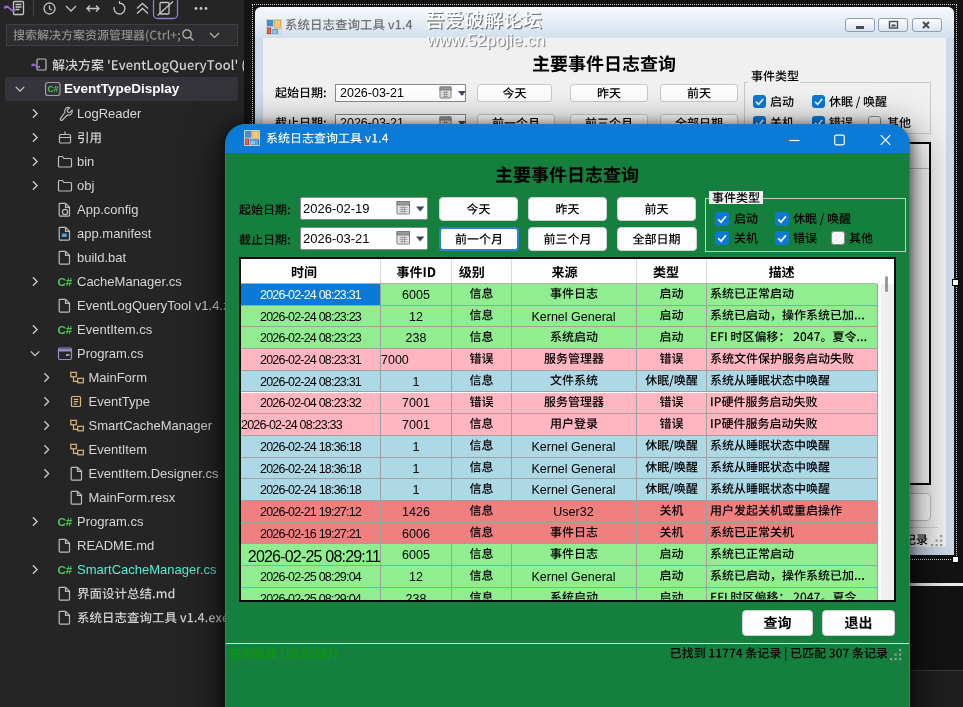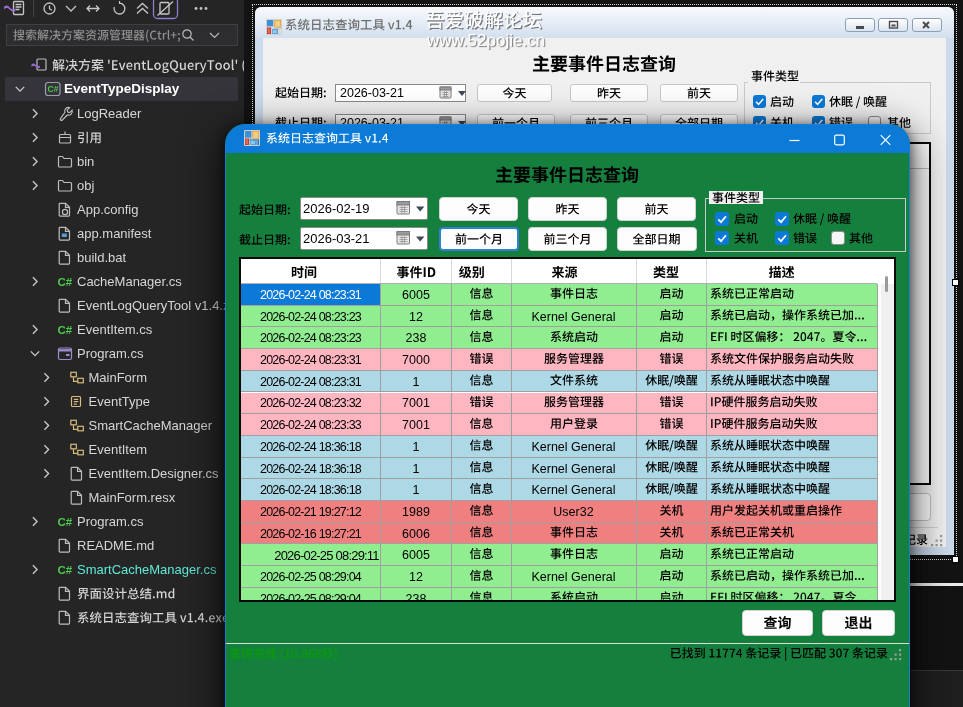--- a/index.html
+++ b/index.html
@@ -470,7 +470,7 @@
 <div class="latin" style="left:0px;top:72.2px;width:139px;text-align:center;font-size:12.5px;letter-spacing:-0.8px;color:#000">2026-02-24 08:23:23</div>
 <div class="latin" style="left:140px;top:72.2px;width:70px;text-align:center;font-size:12.5px;color:#000">238</div>
 <div class="latin" style="left:0px;top:94.0px;width:139px;text-align:center;font-size:12.5px;letter-spacing:-0.8px;color:#000">2026-02-24 08:23:31</div>
-<div class="latin" style="left:140px;top:94.0px;width:70px;text-align:center;font-size:12.5px;color:#000">7000</div>
+<div class="latin" style="left:140px;top:94.0px;width:70px;font-size:12.5px;color:#000">7000</div>
 <div class="latin" style="left:0px;top:115.7px;width:139px;text-align:center;font-size:12.5px;letter-spacing:-0.8px;color:#000">2026-02-24 08:23:31</div>
 <div class="latin" style="left:140px;top:115.7px;width:70px;text-align:center;font-size:12.5px;color:#000">1</div>
 <div class="latin" style="left:0px;top:137.4px;width:139px;text-align:center;font-size:12.5px;letter-spacing:-0.8px;color:#000">2026-02-24 08:23:32</div>

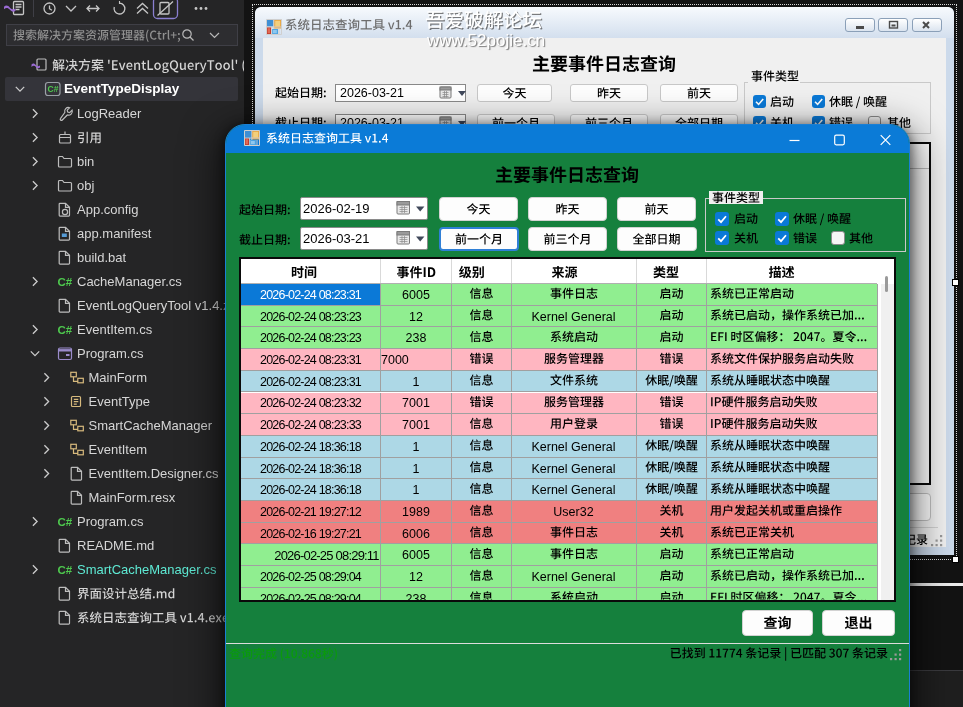--- a/index.html
+++ b/index.html
@@ -473,7 +473,7 @@
 <div class="latin" style="left:140px;top:94.0px;width:70px;font-size:12.5px;color:#000">7000</div>
 <div class="latin" style="left:0px;top:115.7px;width:139px;text-align:center;font-size:12.5px;letter-spacing:-0.8px;color:#000">2026-02-24 08:23:31</div>
 <div class="latin" style="left:140px;top:115.7px;width:70px;text-align:center;font-size:12.5px;color:#000">1</div>
-<div class="latin" style="left:0px;top:137.4px;width:139px;text-align:center;font-size:12.5px;letter-spacing:-0.8px;color:#000">2026-02-24 08:23:32</div>
+<div class="latin" style="left:0px;top:137.4px;width:139px;text-align:center;font-size:12.5px;letter-spacing:-0.8px;color:#000">2026-02-04 08:23:32</div>
 <div class="latin" style="left:140px;top:137.4px;width:70px;text-align:center;font-size:12.5px;color:#000">7001</div>
 <div class="latin" style="left:0px;top:159.1px;width:139px;text-align:center;font-size:12.5px;letter-spacing:-0.8px;color:#000">2026-02-24 08:23:33</div>
 <div class="latin" style="left:140px;top:159.1px;width:70px;text-align:center;font-size:12.5px;color:#000">7001</div>

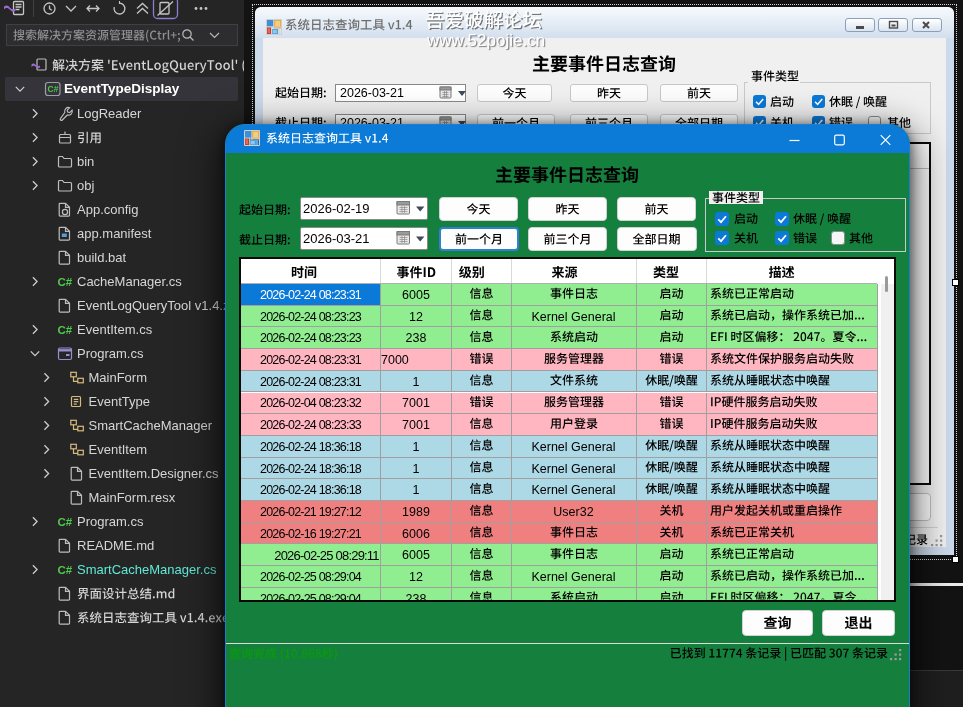--- a/index.html
+++ b/index.html
@@ -475,7 +475,7 @@
 <div class="latin" style="left:140px;top:115.7px;width:70px;text-align:center;font-size:12.5px;color:#000">1</div>
 <div class="latin" style="left:0px;top:137.4px;width:139px;text-align:center;font-size:12.5px;letter-spacing:-0.8px;color:#000">2026-02-04 08:23:32</div>
 <div class="latin" style="left:140px;top:137.4px;width:70px;text-align:center;font-size:12.5px;color:#000">7001</div>
-<div class="latin" style="left:0px;top:159.1px;width:139px;text-align:center;font-size:12.5px;letter-spacing:-0.8px;color:#000">2026-02-24 08:23:33</div>
+<div class="latin" style="left:0px;top:159.1px;width:139px;text-align:left;font-size:12.5px;letter-spacing:-0.8px;color:#000">2026-02-24 08:23:33</div>
 <div class="latin" style="left:140px;top:159.1px;width:70px;text-align:center;font-size:12.5px;color:#000">7001</div>
 <div class="latin" style="left:0px;top:180.8px;width:139px;text-align:center;font-size:12.5px;letter-spacing:-0.8px;color:#000">2026-02-24 18:36:18</div>
 <div class="latin" style="left:140px;top:180.8px;width:70px;text-align:center;font-size:12.5px;color:#000">1</div>

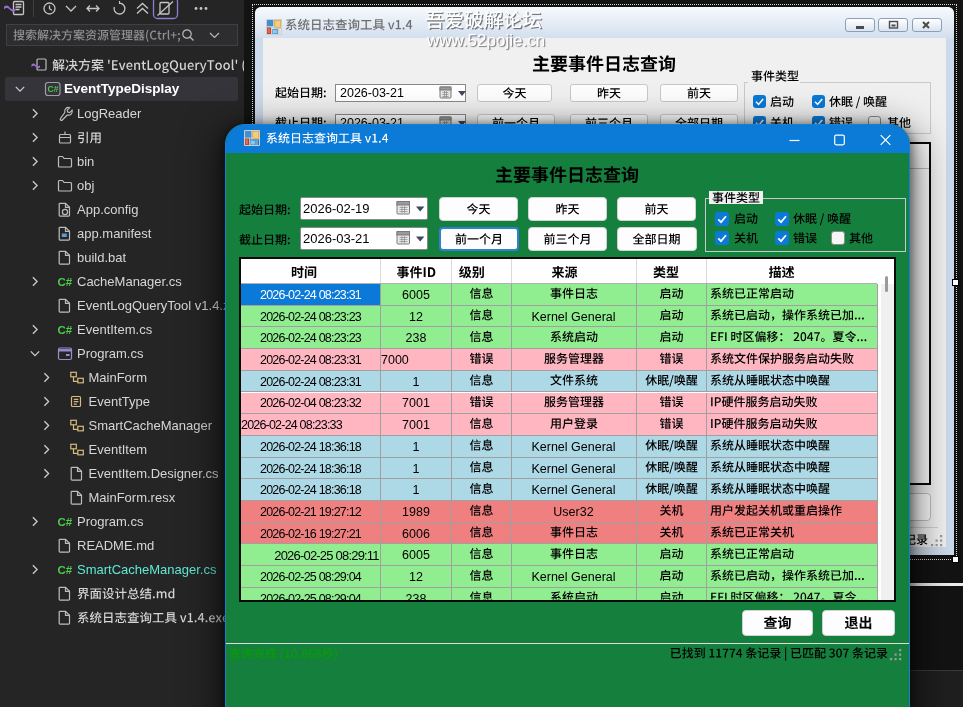--- a/index.html
+++ b/index.html
@@ -484,7 +484,7 @@
 <div class="latin" style="left:0px;top:224.1px;width:139px;text-align:center;font-size:12.5px;letter-spacing:-0.8px;color:#000">2026-02-24 18:36:18</div>
 <div class="latin" style="left:140px;top:224.1px;width:70px;text-align:center;font-size:12.5px;color:#000">1</div>
 <div class="latin" style="left:0px;top:245.9px;width:139px;text-align:center;font-size:12.5px;letter-spacing:-0.8px;color:#000">2026-02-21 19:27:12</div>
-<div class="latin" style="left:140px;top:245.9px;width:70px;text-align:center;font-size:12.5px;color:#000">1989</div>
+<div class="latin" style="left:140px;top:245.9px;width:70px;text-align:center;font-size:12.5px;color:#000">1426</div>
 <div class="latin" style="left:0px;top:267.6px;width:139px;text-align:center;font-size:12.5px;letter-spacing:-0.8px;color:#000">2026-02-16 19:27:21</div>
 <div class="latin" style="left:140px;top:267.6px;width:70px;text-align:center;font-size:12.5px;color:#000">6006</div>
 <div class="latin" style="left:16px;top:289.2px;width:139px;text-align:center;font-size:13px;letter-spacing:-0.8px;color:#000">2026-02-25 08:29:11</div>

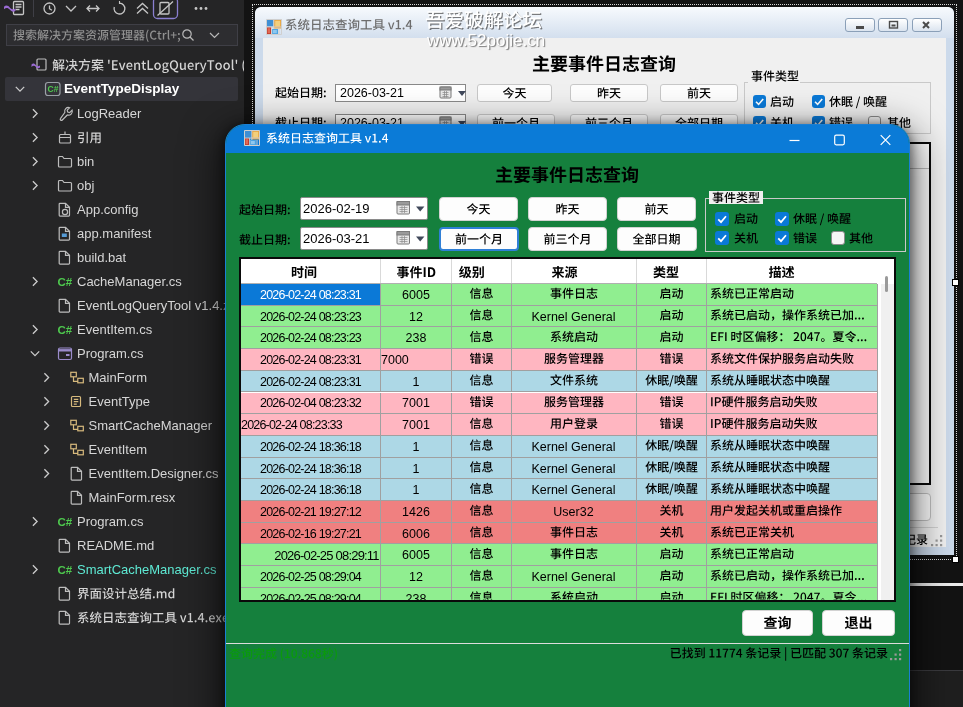--- a/index.html
+++ b/index.html
@@ -487,7 +487,7 @@
 <div class="latin" style="left:140px;top:245.9px;width:70px;text-align:center;font-size:12.5px;color:#000">1426</div>
 <div class="latin" style="left:0px;top:267.6px;width:139px;text-align:center;font-size:12.5px;letter-spacing:-0.8px;color:#000">2026-02-16 19:27:21</div>
 <div class="latin" style="left:140px;top:267.6px;width:70px;text-align:center;font-size:12.5px;color:#000">6006</div>
-<div class="latin" style="left:16px;top:289.2px;width:139px;text-align:center;font-size:13px;letter-spacing:-0.8px;color:#000">2026-02-25 08:29:11</div>
+<div class="latin" style="left:0px;top:289.2px;width:139px;text-align:right;font-size:16px;letter-spacing:-0.8px;color:#000">2026-02-25 08:29:11</div>
 <div class="latin" style="left:140px;top:289.2px;width:70px;text-align:center;font-size:12.5px;color:#000">6005</div>
 <div class="latin" style="left:0px;top:310.9px;width:139px;text-align:center;font-size:12.5px;letter-spacing:-0.8px;color:#000">2026-02-25 08:29:04</div>
 <div class="latin" style="left:140px;top:310.9px;width:70px;text-align:center;font-size:12.5px;color:#000">12</div>

